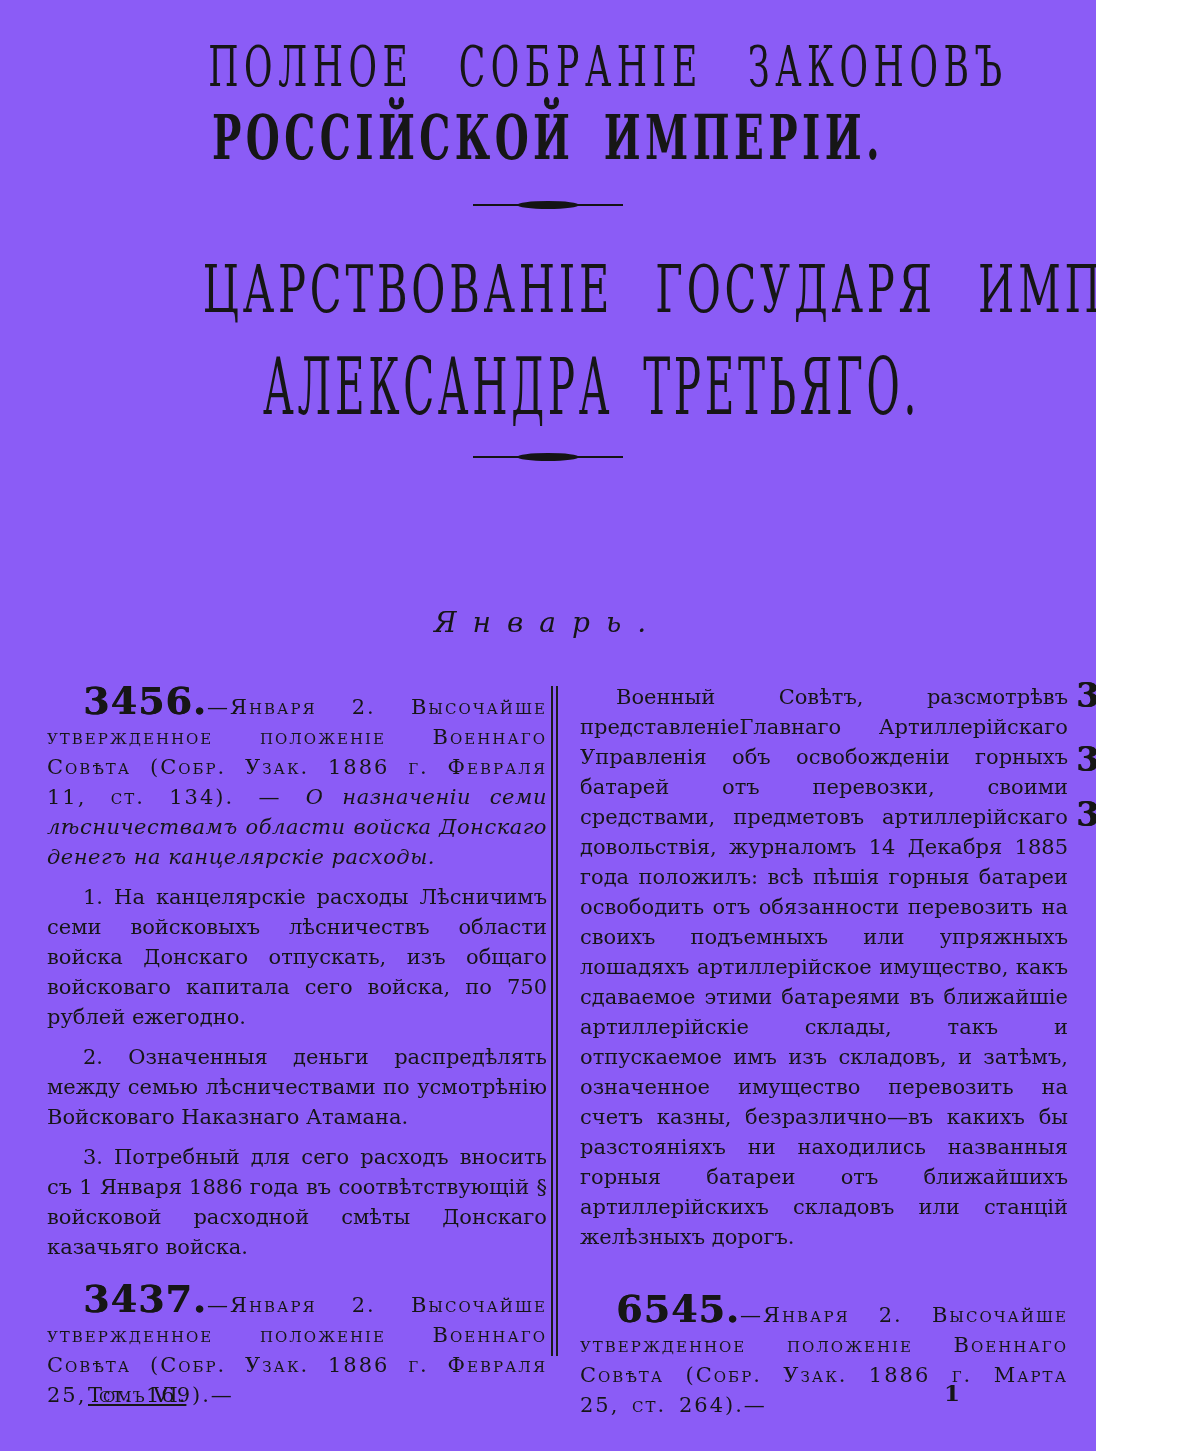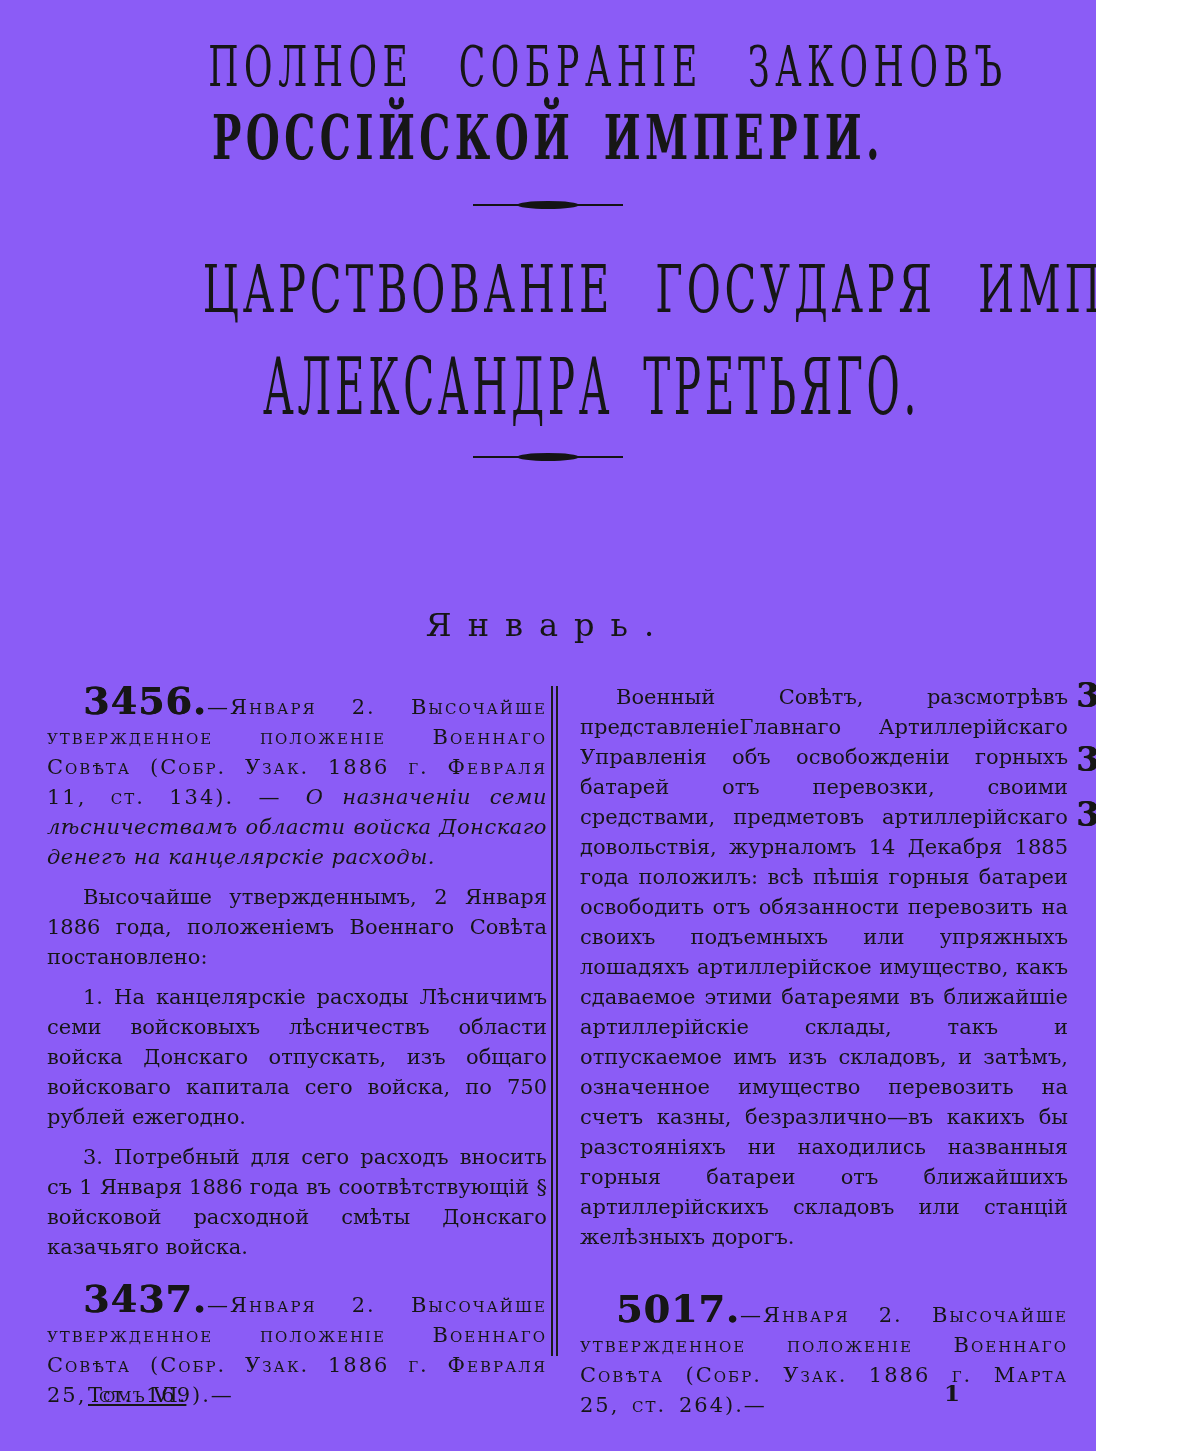--- a/index.html
+++ b/index.html
@@ -14,7 +14,7 @@
   .t3{top:251px;font-size:66px;letter-spacing:6px;word-spacing:40px;transform:scaleX(.63);transform-origin:50% 50%;}
   .t4{top:342px;font-size:78px;letter-spacing:7px;word-spacing:26px;transform:scaleX(.52);transform-origin:50% 50%;}
   .year{top:511px;font-size:42px;font-weight:700;letter-spacing:3px;}
-  .month{top:606px;font-size:32px;letter-spacing:16px;}
+  .month{top:606px;font-size:28px;font-style:italic;letter-spacing:16px;}
   
   .swell{position:absolute;left:50%;transform:translateX(-50%);width:150px;height:9px;}
   .swell.s1{top:201px;}

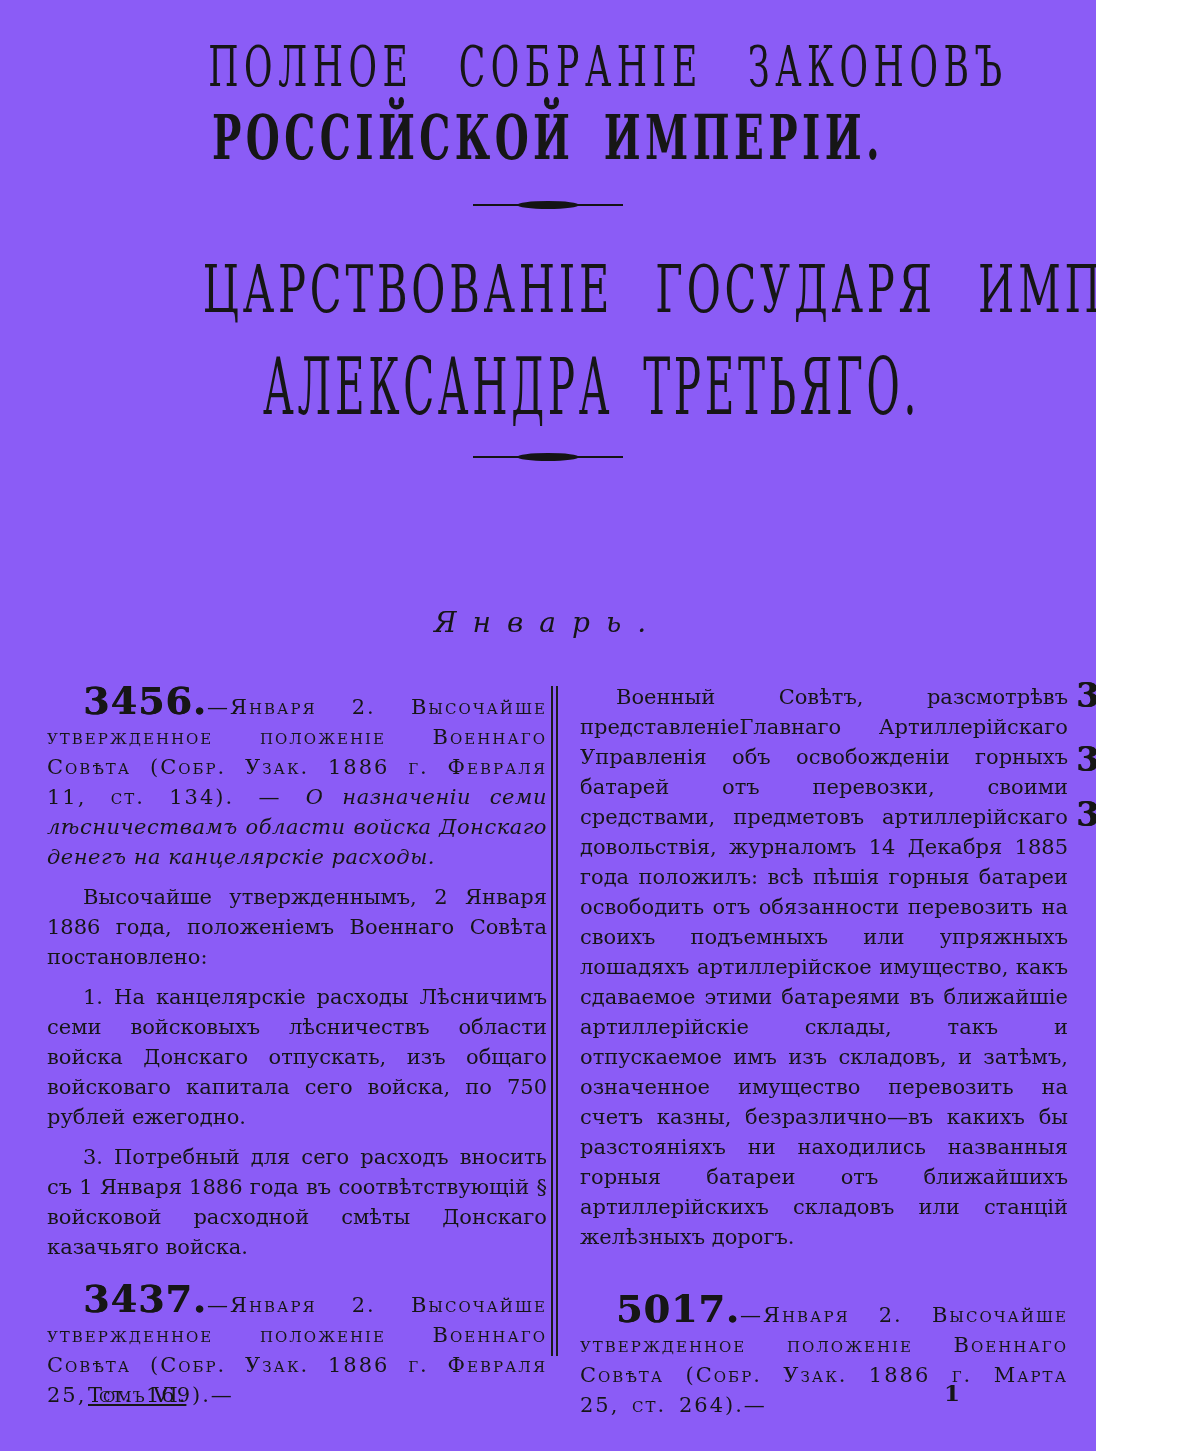--- a/index.html
+++ b/index.html
@@ -62,7 +62,6 @@
   <div class="col col-left">
     <div>
       <p class="art-head"><span class="art-num">3456.</span><span class="caps">—Января 2. Высочайше утвержденное положеніе Военнаго Совѣта (Собр. Узак. 1886 г. Февраля 11, ст. 134). — </span><span class="summary">О назначеніи семи лѣсничествамъ области войска Донскаго денегъ на канцелярскіе расходы.</span></p>
-      <p>Высочайше утвержденнымъ, 2 Января 1886 года, положеніемъ Военнаго Совѣта постановлено:</p>
       <p>1. На канцелярскіе расходы Лѣсничимъ семи войсковыхъ лѣсничествъ области войска Донскаго отпускать, изъ общаго войсковаго капитала сего войска, по 750 рублей ежегодно.</p>
       <p>3. Потребный для сего расходъ вносить съ 1 Января 1886 года въ соотвѣтствующій § войсковой расходной смѣты Донскаго казачьяго войска.</p>
     </div>

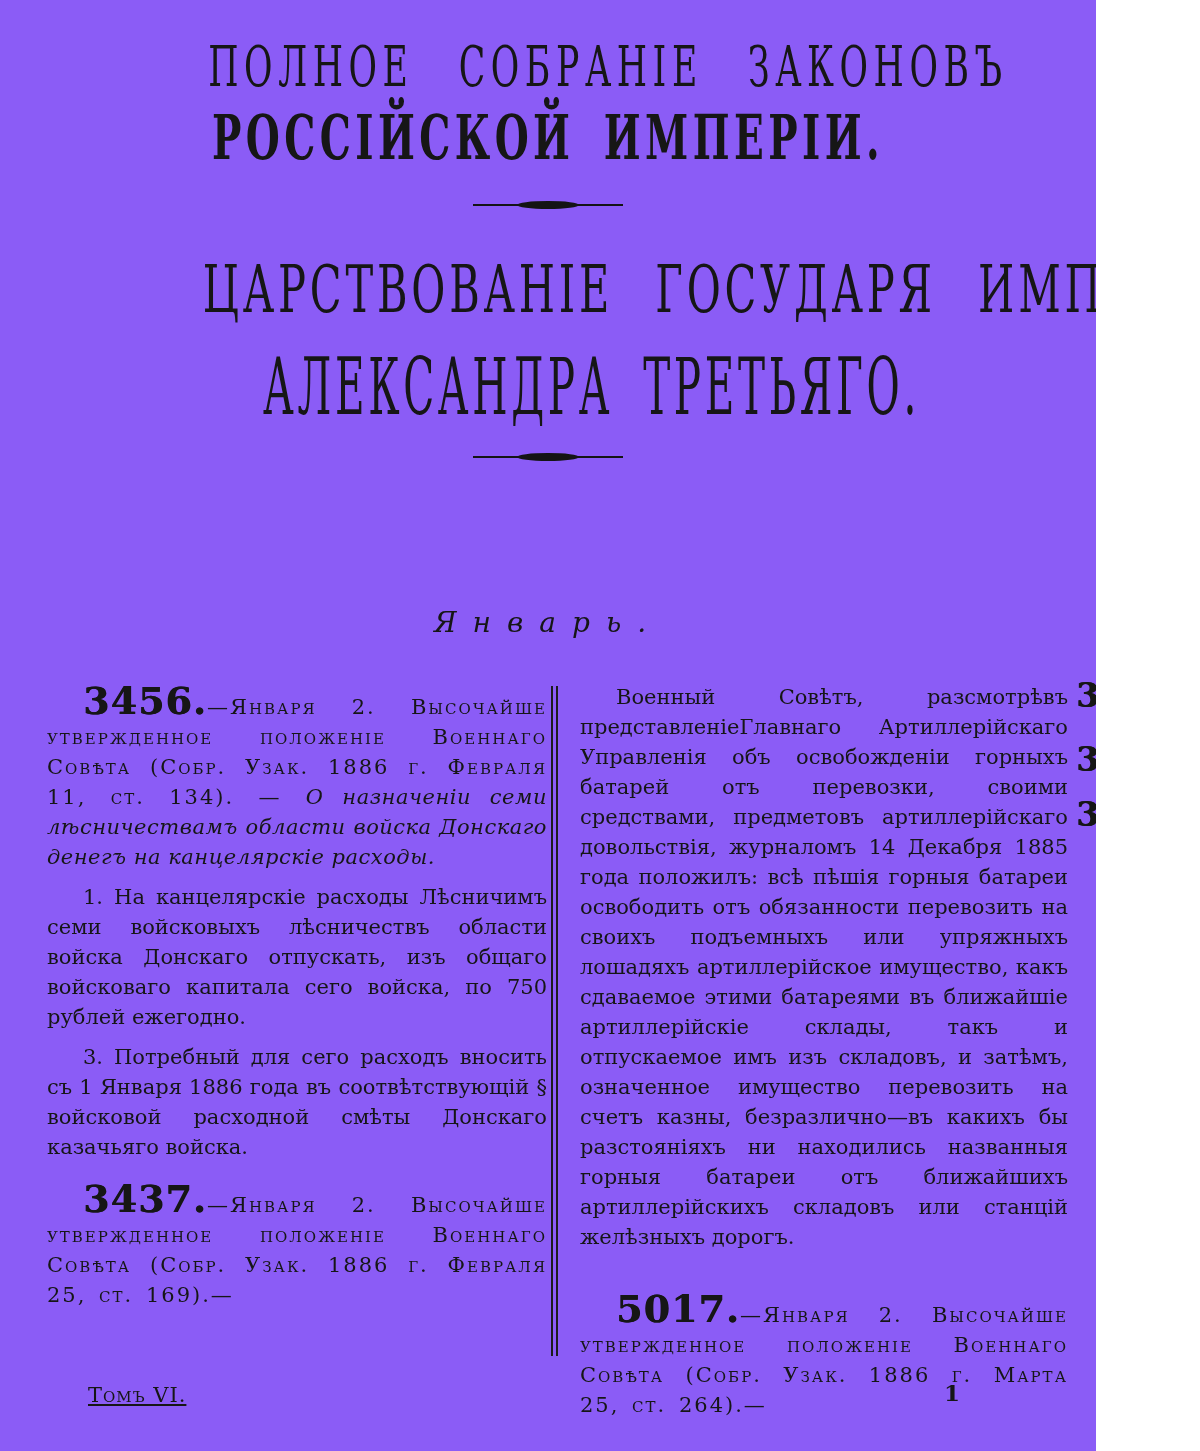--- a/index.html
+++ b/index.html
@@ -63,6 +63,7 @@
     <div>
       <p class="art-head"><span class="art-num">3456.</span><span class="caps">—Января 2. Высочайше утвержденное положеніе Военнаго Совѣта (Собр. Узак. 1886 г. Февраля 11, ст. 134). — </span><span class="summary">О назначеніи семи лѣсничествамъ области войска Донскаго денегъ на канцелярскіе расходы.</span></p>
       <p>1. На канцелярскіе расходы Лѣсничимъ семи войсковыхъ лѣсничествъ области войска Донскаго отпускать, изъ общаго войсковаго капитала сего войска, по 750 рублей ежегодно.</p>
+      <p>2. Означенныя деньги распредѣлять между семью лѣсничествами по усмотрѣнію Войсковаго Наказнаго Атамана.</p>
       <p>3. Потребный для сего расходъ вносить съ 1 Января 1886 года въ соотвѣтствующій § войсковой расходной смѣты Донскаго казачьяго войска.</p>
     </div>
     <div>

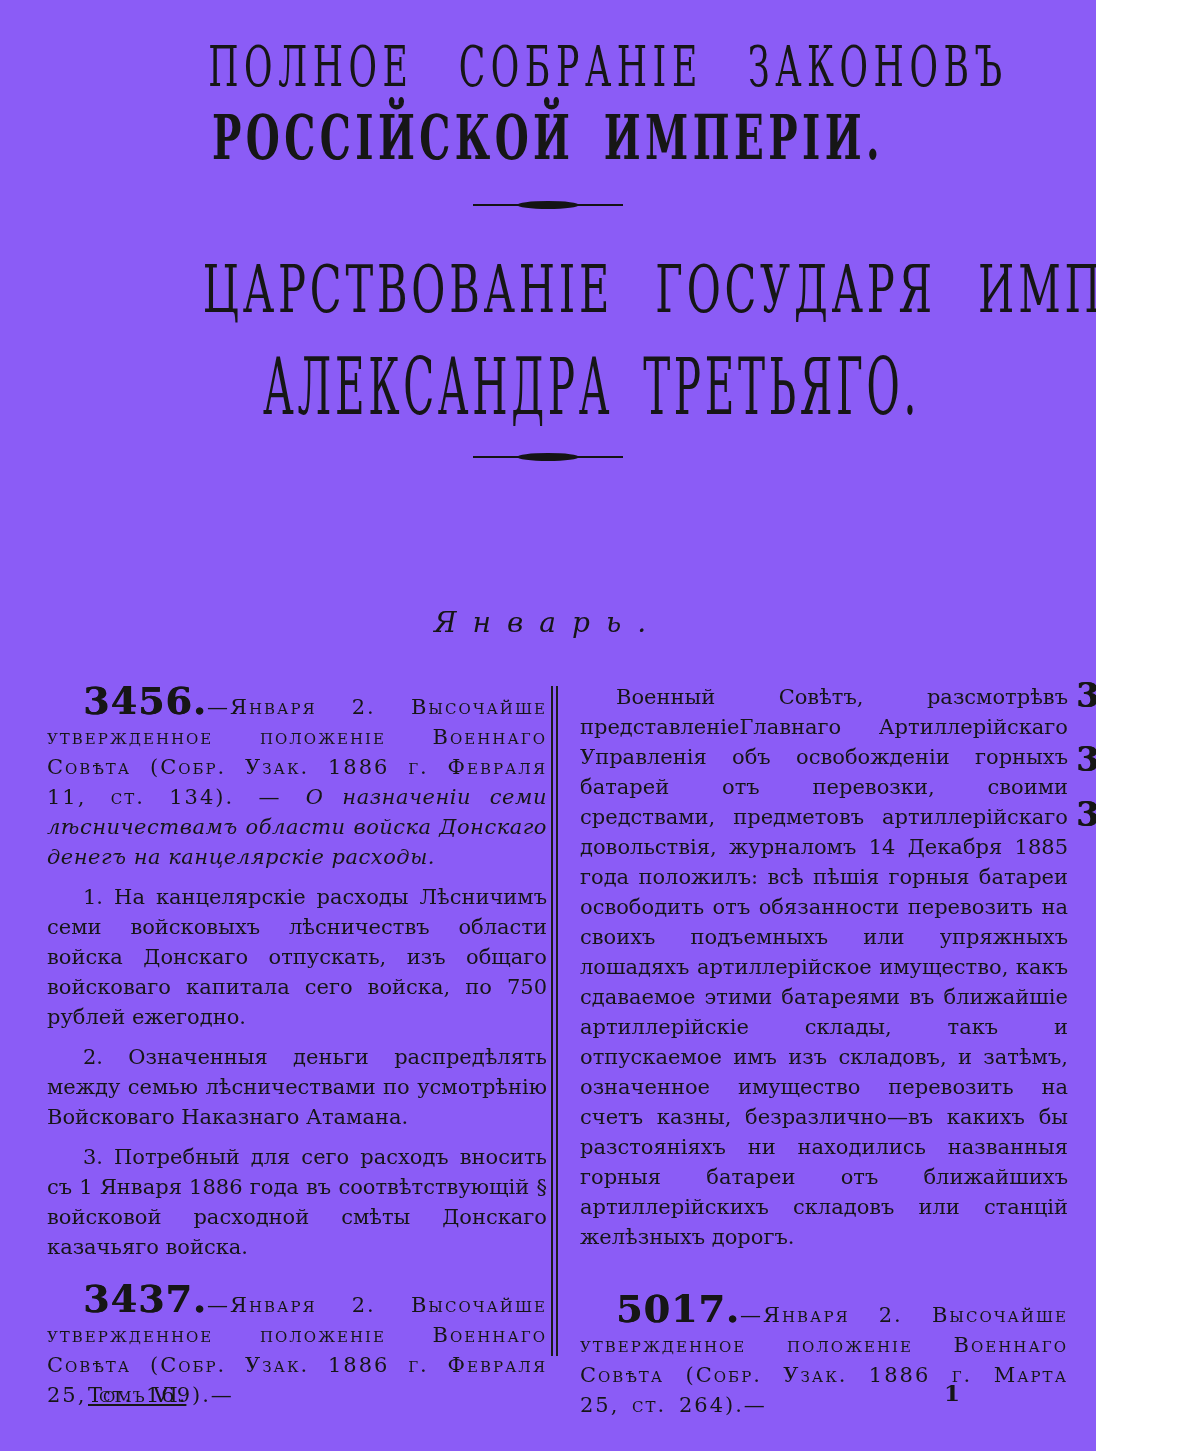--- a/index.html
+++ b/index.html
@@ -76,7 +76,7 @@
   <div class="col col-right">
     <p>Военный Совѣтъ, разсмотрѣвъ представленіеГлавнаго Артиллерійскаго Управленія объ освобожденіи горныхъ батарей отъ перевозки, своими средствами, предметовъ артиллерійскаго довольствія, журналомъ 14 Декабря 1885 года положилъ: всѣ пѣшія горныя батареи освободить отъ обязанности перевозить на своихъ подъемныхъ или упряжныхъ лошадяхъ артиллерійское имущество, какъ сдаваемое этими батареями въ ближайшіе артиллерійскіе склады, такъ и отпускаемое имъ изъ складовъ, и затѣмъ, означенное имущество перевозить на счетъ казны, безразлично—въ какихъ бы разстояніяхъ ни находились названныя горныя батареи отъ ближайшихъ артиллерійскихъ складовъ или станцій желѣзныхъ дорогъ.</p>
     <div>
-      <p class="art-head art3"><span class="art-num">5017.</span><span class="caps">—Января 2. Высочайше утвержденное положеніе Военнаго Совѣта (Собр. Узак. 1886 г. Марта 25, ст. 264).—</span></p>
+      <p class="art-head art3"><span class="art-num">6545.</span><span class="caps">—Января 2. Высочайше утвержденное положеніе Военнаго Совѣта (Собр. Узак. 1886 г. Марта 25, ст. 264).—</span></p>
     </div>
   </div>
 

